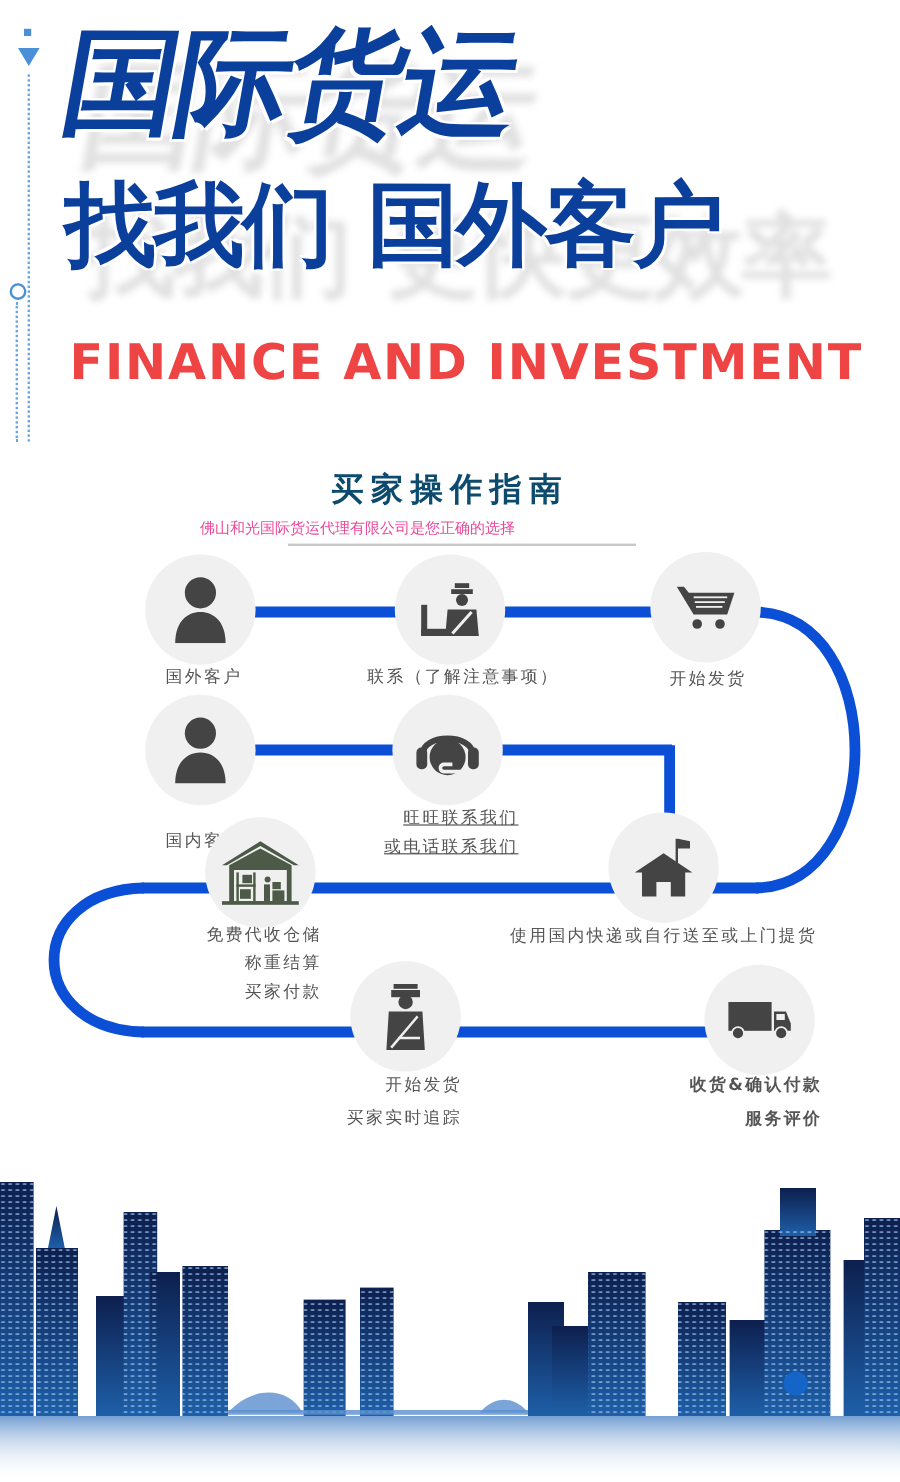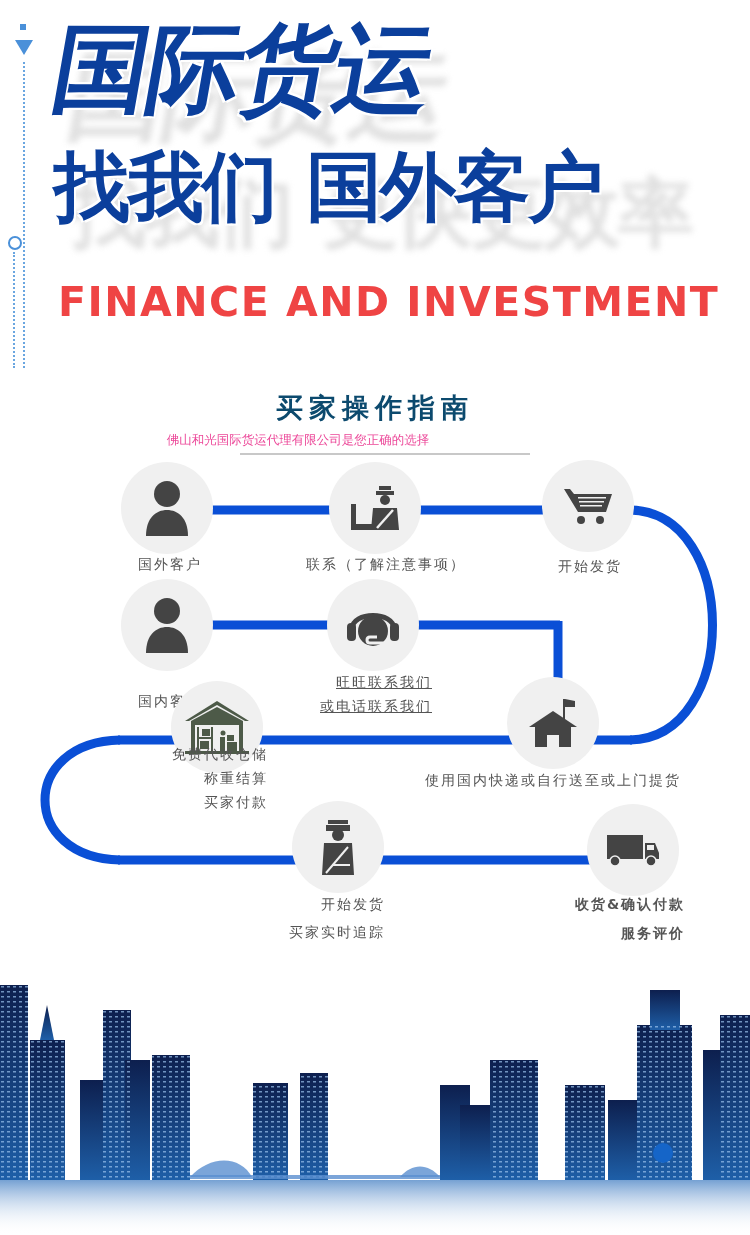--- a/index.html
+++ b/index.html
@@ -149,7 +149,7 @@
     <rect x="2" y="52" width="64" height="3" fill="#4d5a48"></rect>
   </svg>
 </div>
-<div class="label" style="left:220px; top:742px;">
+<div class="label" style="left:220px; top:768px;font-family:Liberation Serif, serif;">
     <div>免费代收仓储</div>
     <div>称重结算</div>
     <div>买家付款</div>

